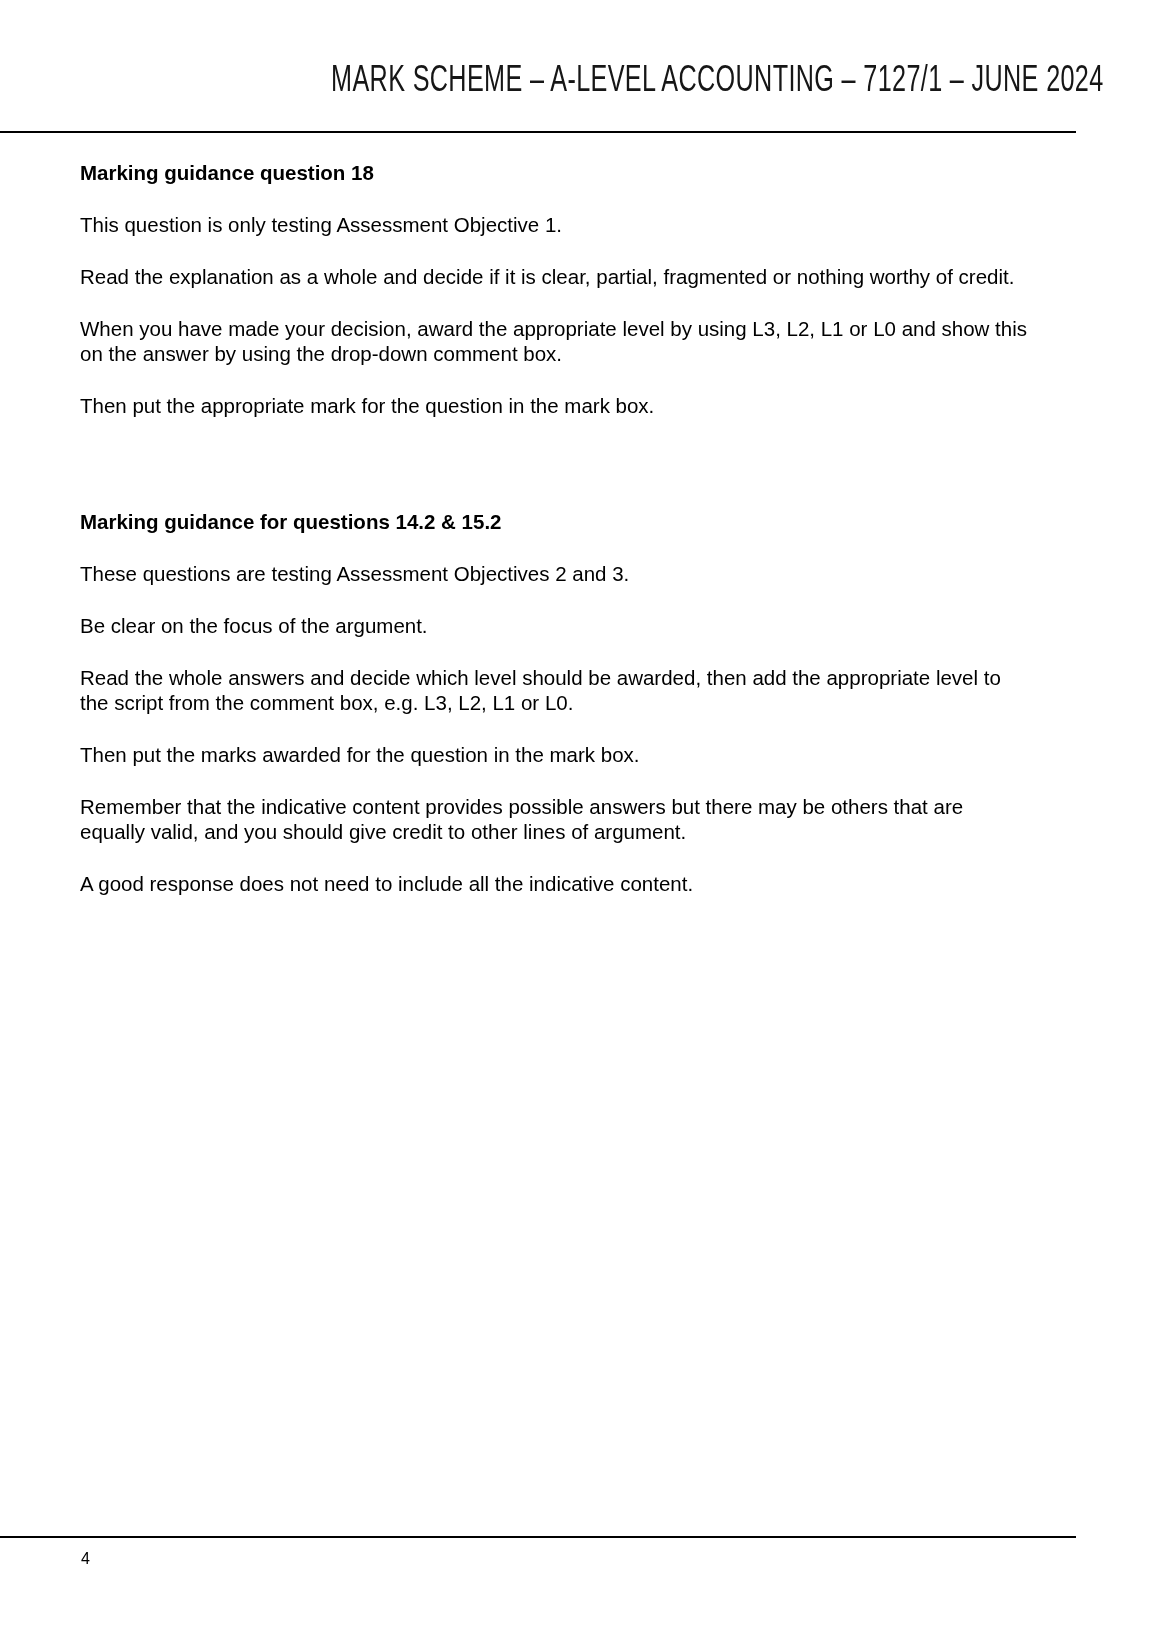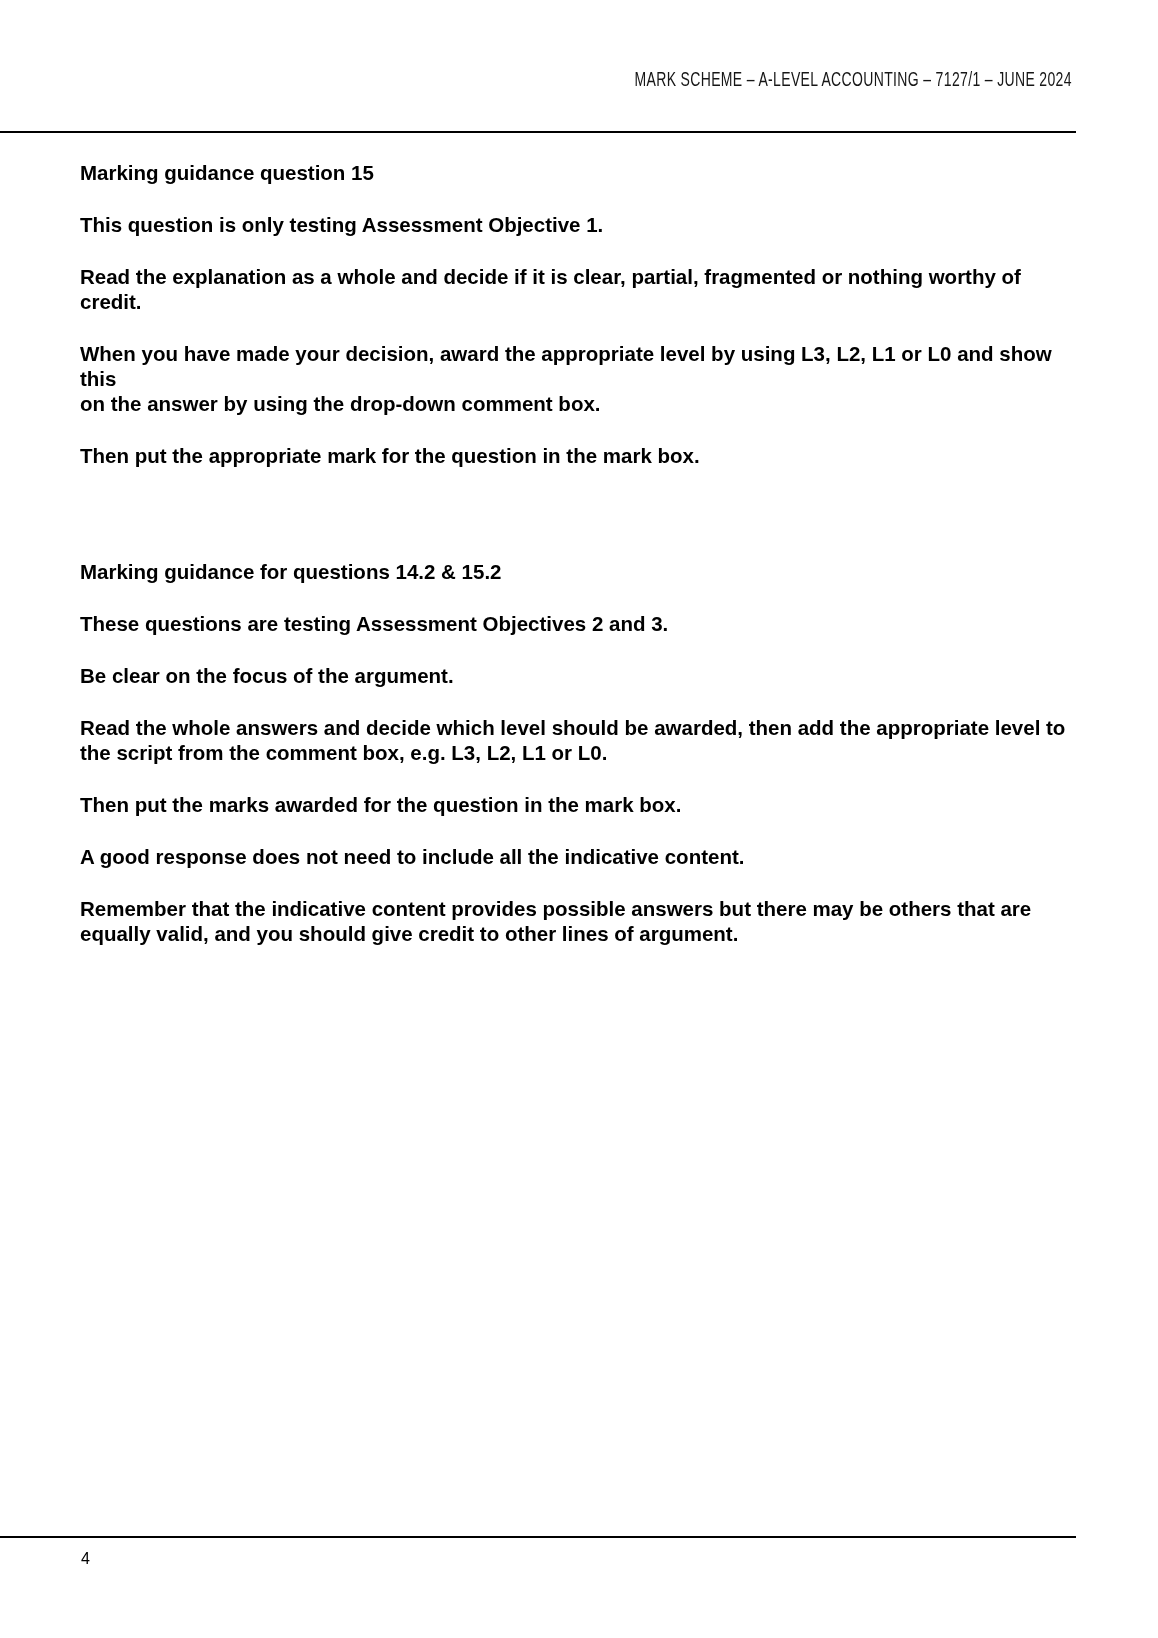--- a/index.html
+++ b/index.html
@@ -21,9 +21,9 @@
     position: absolute;
     top: 61px;
     left: 0;
-    right: 86px;
+    right: 94px;
     text-align: right;
-    font-size: 20px;
+    font-size: 36px;
     line-height: 36px;
     white-space: nowrap;
   }

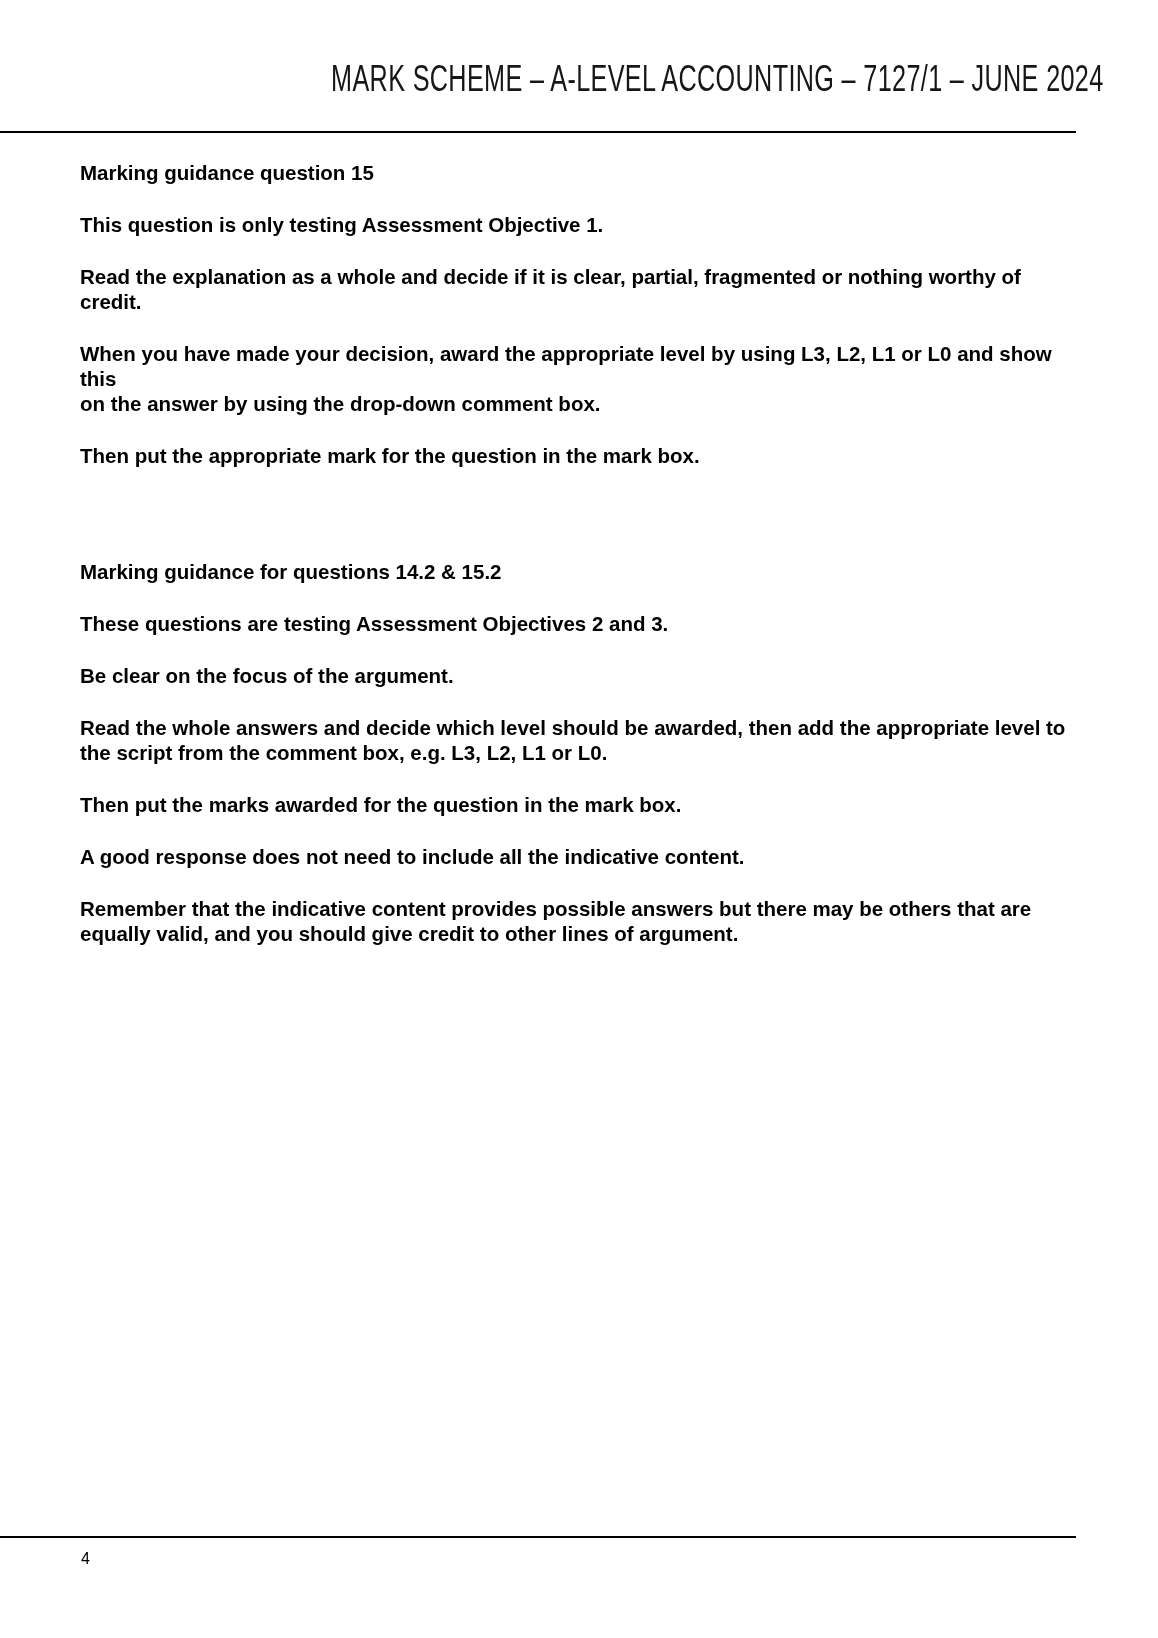--- a/index.html
+++ b/index.html
@@ -91,7 +91,7 @@
   <div class="content">
 
     <div class="section">
-      <h2>Marking guidance question 15</h2>
+      <h2>Marking guidance question 18</h2>
       <p>This question is only testing Assessment Objective 1.</p>
       <p>Read the explanation as a whole and decide if it is clear, partial, fragmented or nothing worthy of credit.</p>
       <p>When you have made your decision, award the appropriate level by using L3, L2, L1 or L0 and show this

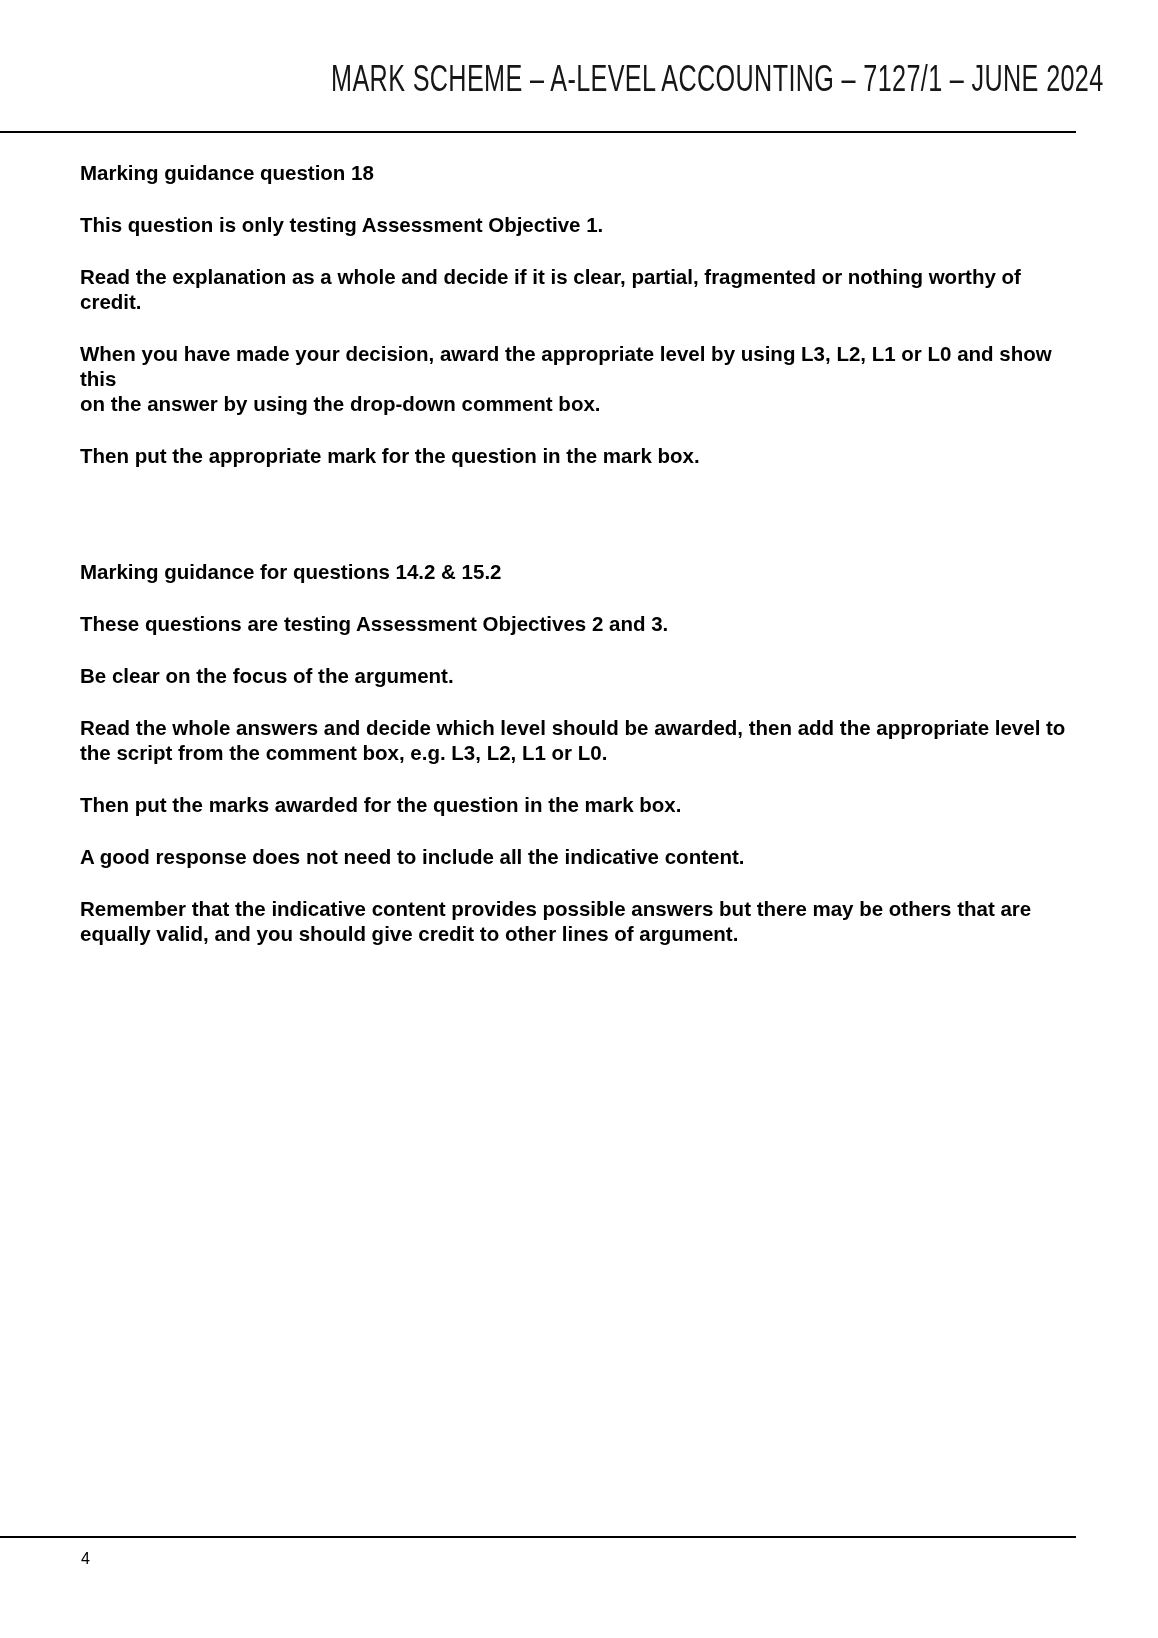--- a/index.html
+++ b/index.html
@@ -63,7 +63,6 @@
   .content p {
     margin: 0 0 27px 0;
     white-space: pre-line;
-    font-weight: bold;
   }
   .section--second {
     margin-top: 91px;

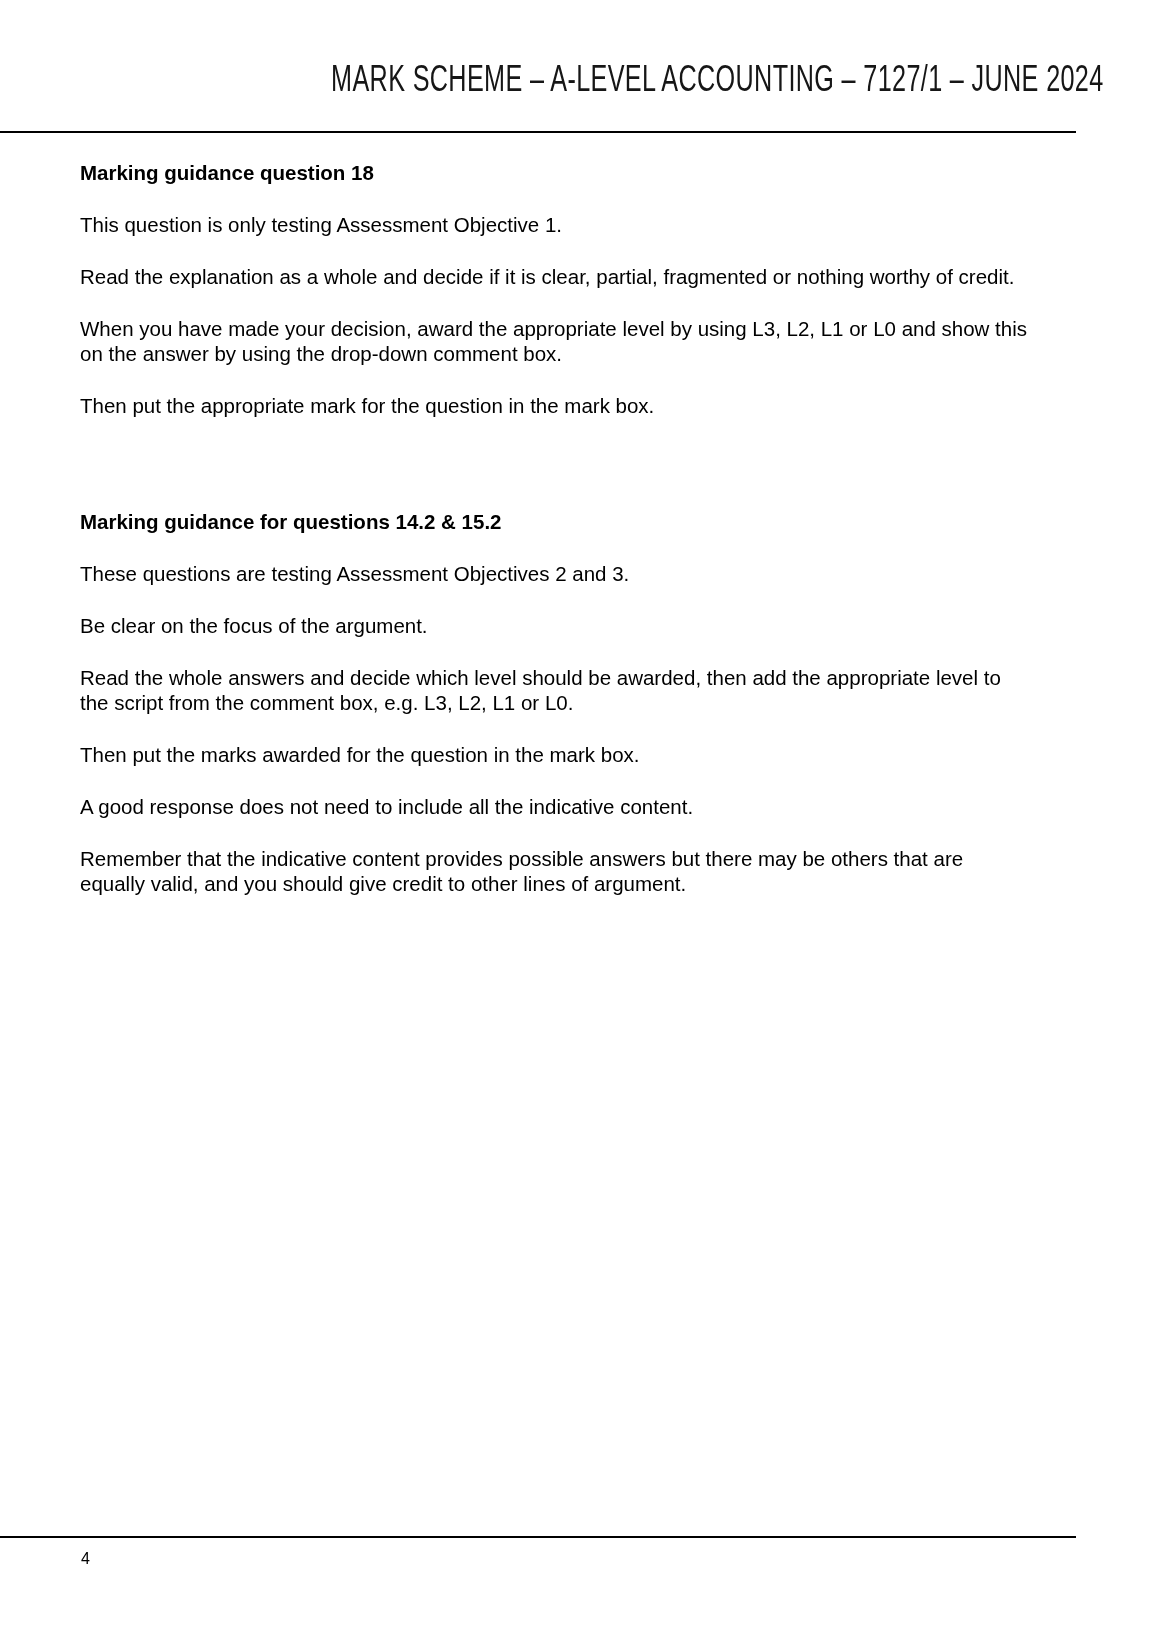--- a/index.html
+++ b/index.html
@@ -105,9 +105,9 @@
       <p>Read the whole answers and decide which level should be awarded, then add the appropriate level to
 the script from the comment box, e.g. L3, L2, L1 or L0.</p>
       <p>Then put the marks awarded for the question in the mark box.</p>
-      <p>A good response does not need to include all the indicative content.</p>
       <p>Remember that the indicative content provides possible answers but there may be others that are
 equally valid, and you should give credit to other lines of argument.</p>
+      <p>A good response does not need to include all the indicative content.</p>
     </div>
 
   </div>

